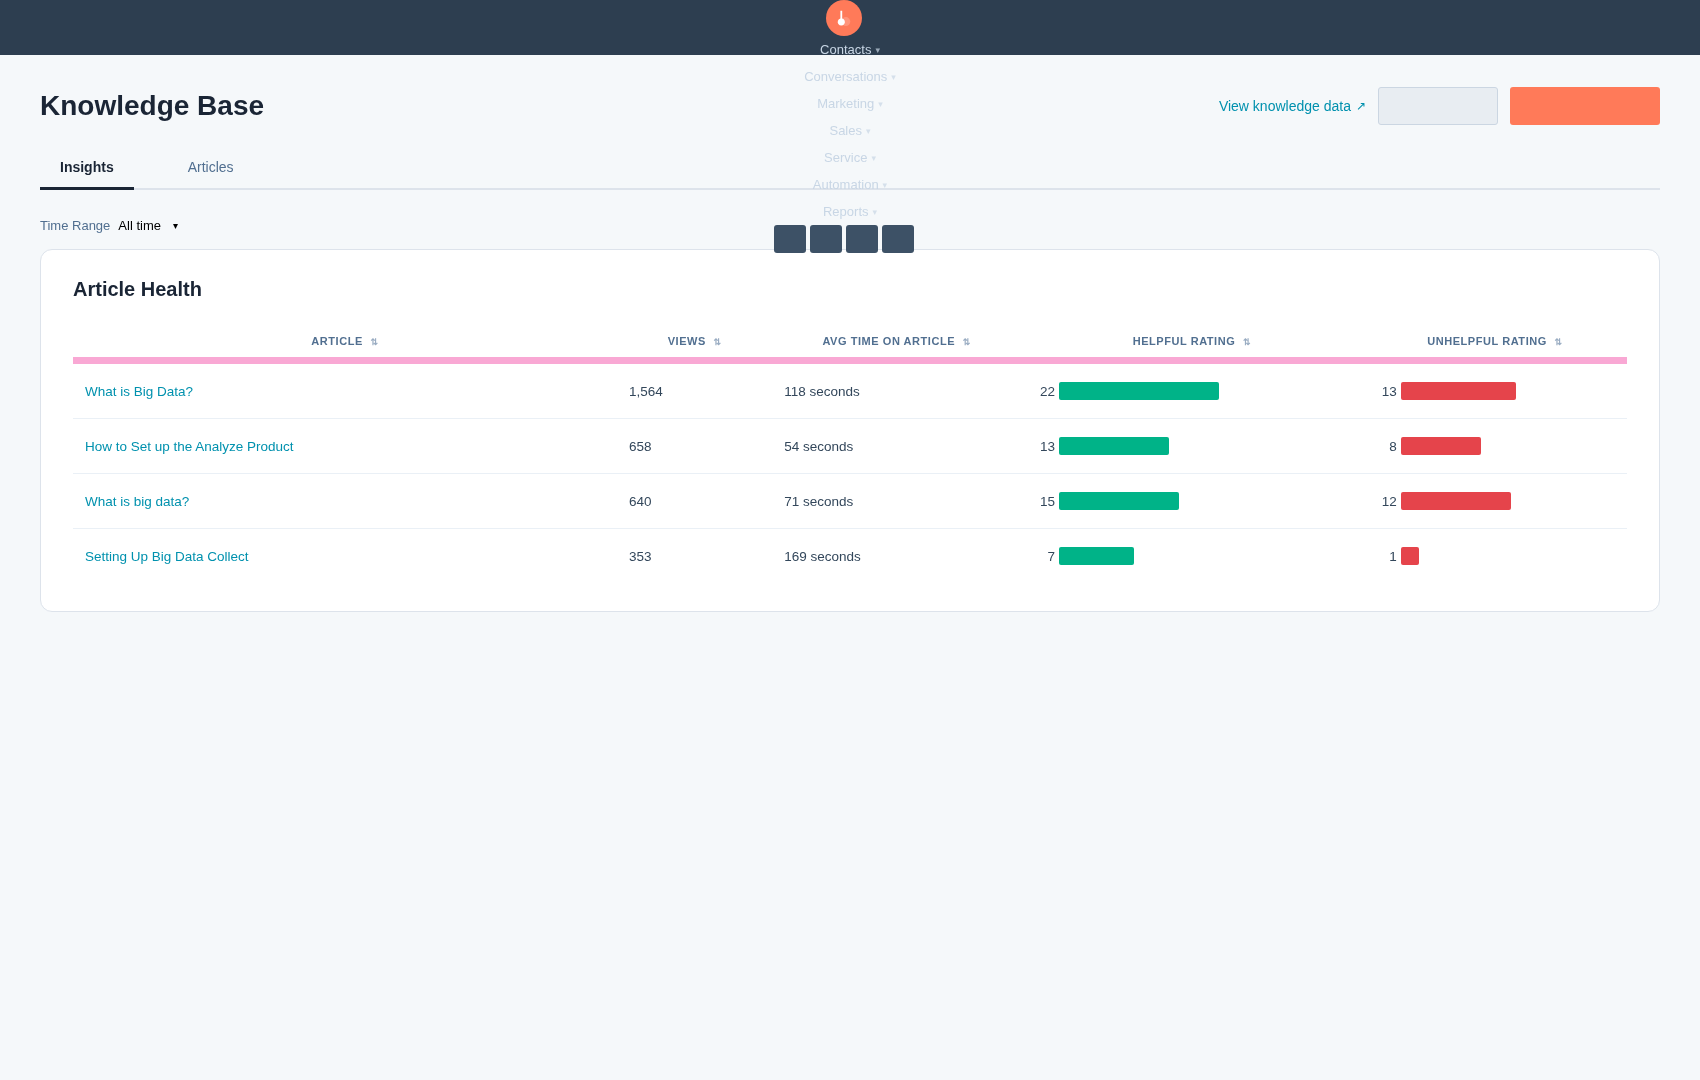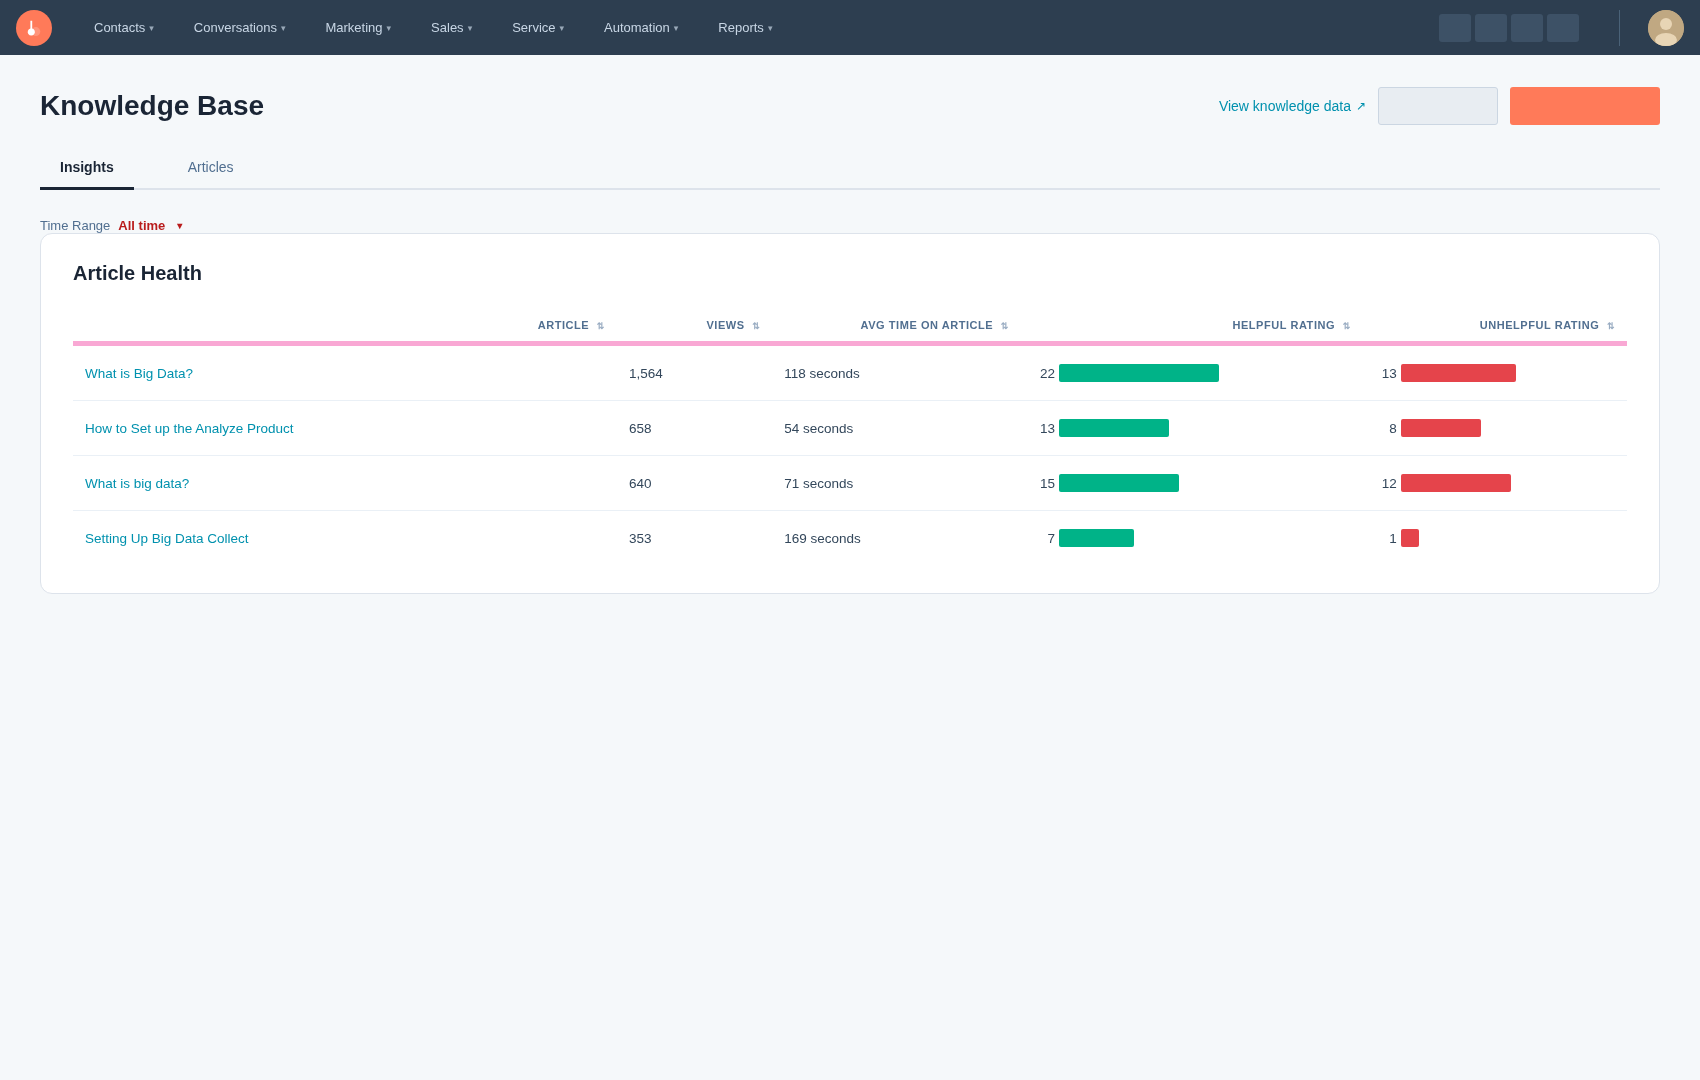--- a/index.html
+++ b/index.html
@@ -6,7 +6,7 @@
     body { font-family: -apple-system, BlinkMacSystemFont, 'Segoe UI', Helvetica, Arial, sans-serif; background: #f5f8fa; min-width: 1700px; min-height: 1080px; }
 
     
-    .nav { background: #2d3e50; height: 55px; display: flex; align-items: center; padding: 0 16px; gap: 20px; }
+    .nav { background: #2d3e50; height: 55px; display: flex; align-items: center; padding: 0 16px; gap: 0; flex-direction: column; }
     .nav-logo { width: 36px; height: 36px; margin-right: 12px; flex-shrink: 0; }
     .nav-logo svg { width: 36px; height: 36px; }
     .nav-item { color: #c8d6e5; font-size: 13px; padding: 6px 10px; border-radius: 3px; cursor: pointer; display: flex; align-items: center; gap: 4px; white-space: nowrap; }

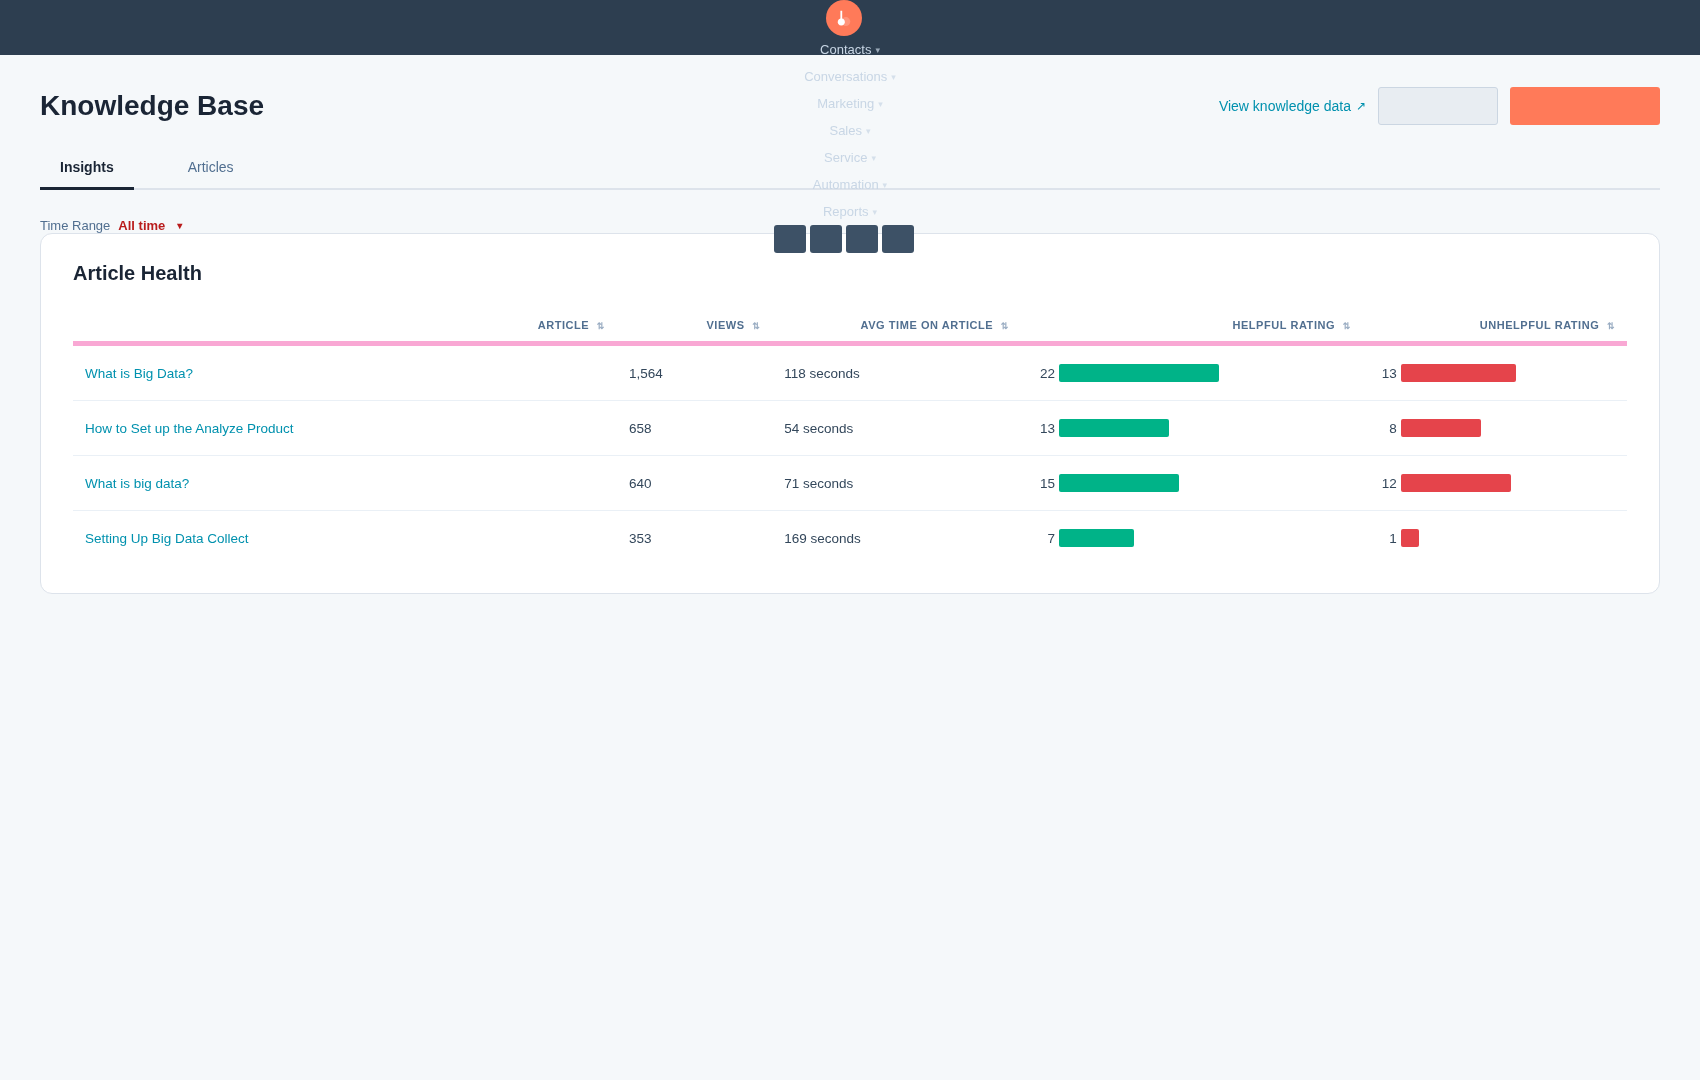--- a/index.html
+++ b/index.html
@@ -34,7 +34,7 @@
     .tab.active { color: #1a2535; font-weight: 600; border-bottom-color: #1a2535; }
 
     
-    .time-range { display: flex; align-items: flex-start; gap: 8px; margin-bottom: 0; font-size: 13px; }
+    .time-range { display: flex; align-items: flex-start; gap: 8px; margin-bottom: 16px; font-size: 13px; }
     .time-range-label { color: #516f90; font-weight: 500; }
     .time-range-value { color: #b91c1c; cursor: pointer; display: flex; align-items: center; gap: 12px; font-weight: 700; }
     .time-range-chevron { font-size: 10px; }

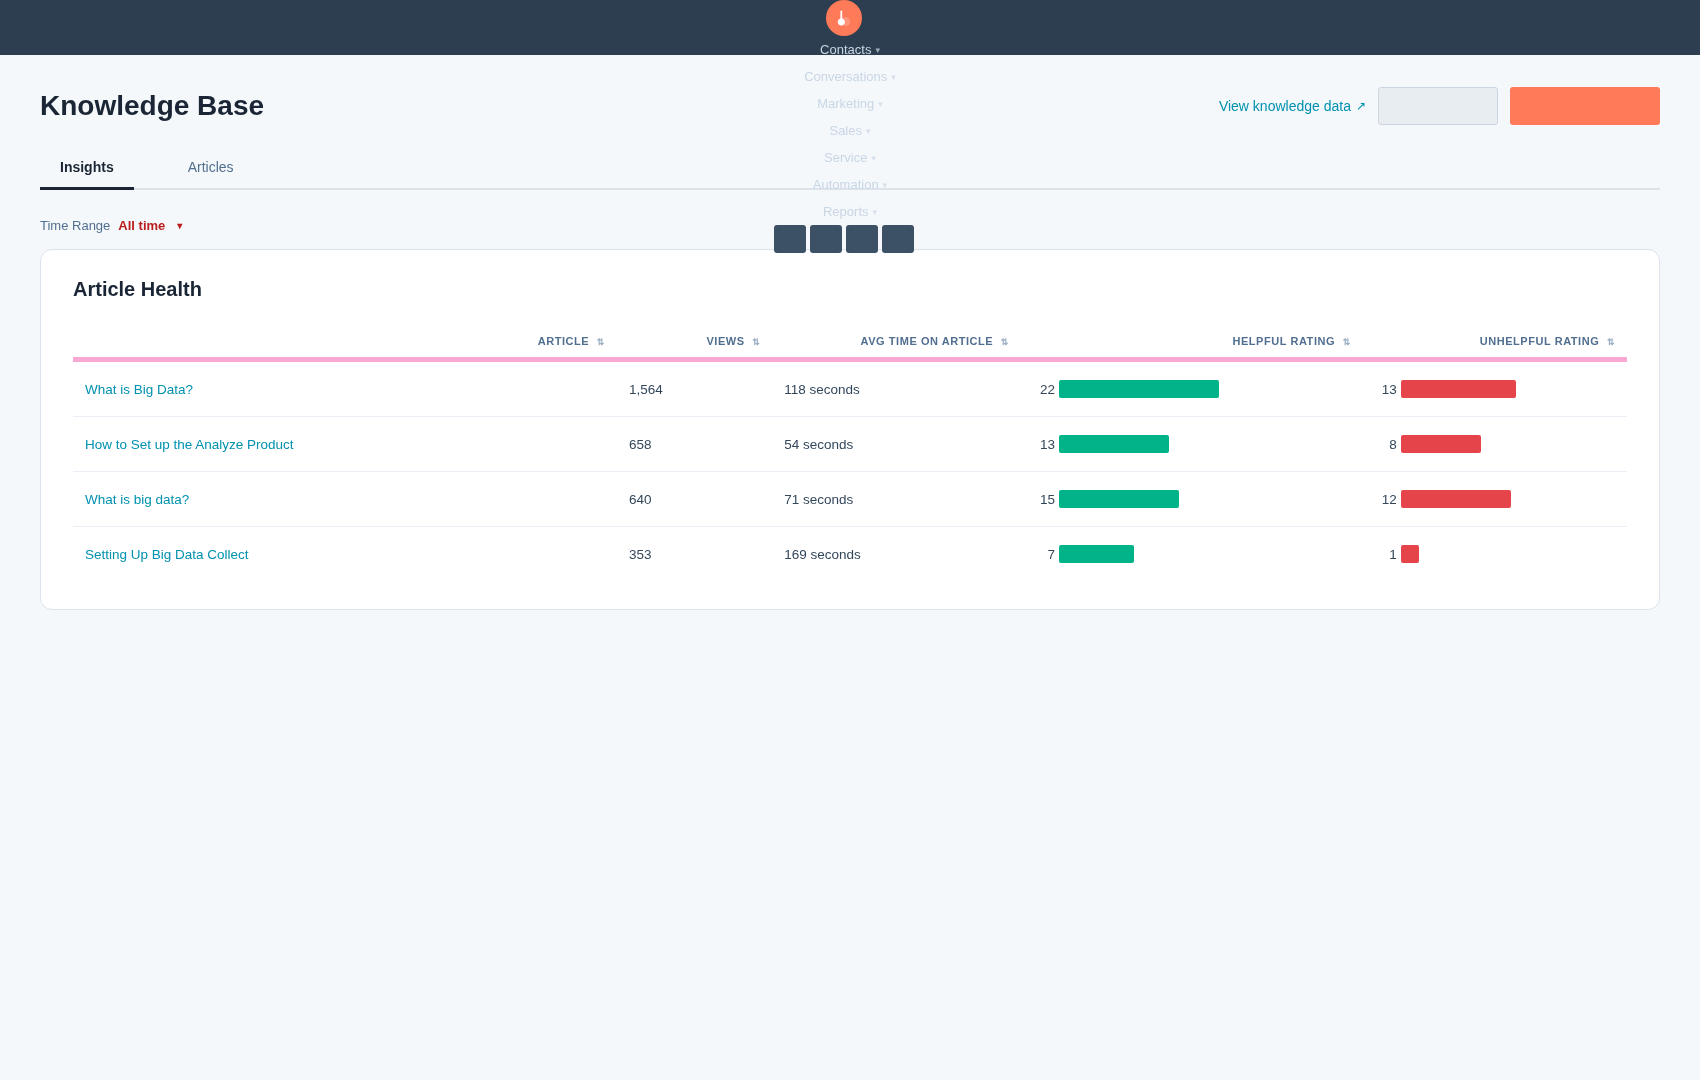--- a/index.html
+++ b/index.html
@@ -36,7 +36,7 @@
     
     .time-range { display: flex; align-items: flex-start; gap: 8px; margin-bottom: 16px; font-size: 13px; }
     .time-range-label { color: #516f90; font-weight: 500; }
-    .time-range-value { color: #b91c1c; cursor: pointer; display: flex; align-items: center; gap: 12px; font-weight: 700; }
+    .time-range-value { color: #000000; cursor: pointer; display: flex; align-items: center; gap: 12px; font-weight: 400; }
     .time-range-chevron { font-size: 10px; }
 
     

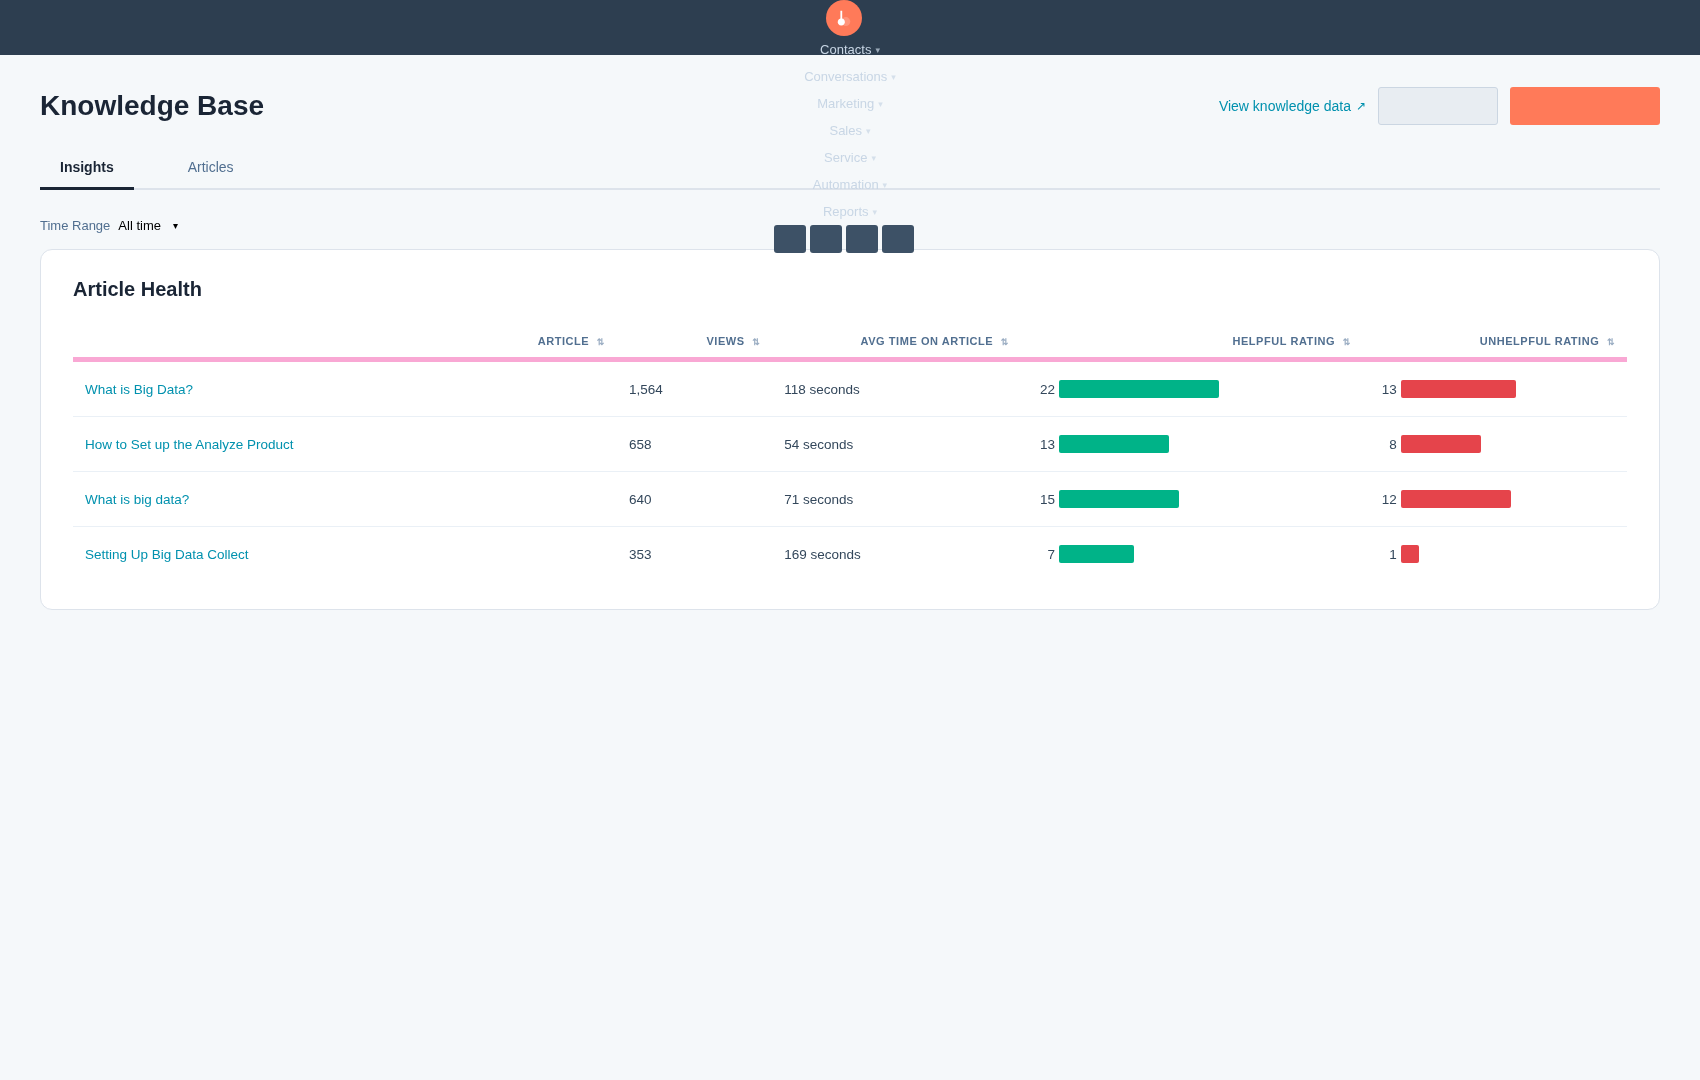--- a/index.html
+++ b/index.html
@@ -45,7 +45,7 @@
 
     
     .table { width: 100%; border-collapse: collapse; }
-    .table th { text-align: right; font-size: 11px; font-weight: 600; color: #516f90; letter-spacing: 0.05em; text-transform: uppercase; padding: 10px 12px; border-bottom: 5px solid #f9a8d4; white-space: nowrap; }
+    .table th { text-align: center; font-size: 11px; font-weight: 600; color: #516f90; letter-spacing: 0.05em; text-transform: uppercase; padding: 10px 12px; border-bottom: 7px solid #f9a8d4; white-space: nowrap; }
     .table th .sort-icon { display: inline-block; margin-left: 4px; color: #99acc2; font-size: 9px; }
     .table td { padding: 18px 12px; font-size: 13.5px; color: #33475b; border-bottom: 1px solid #eaf0f6; vertical-align: middle; }
     .table tr:last-child td { border-bottom: none; }

